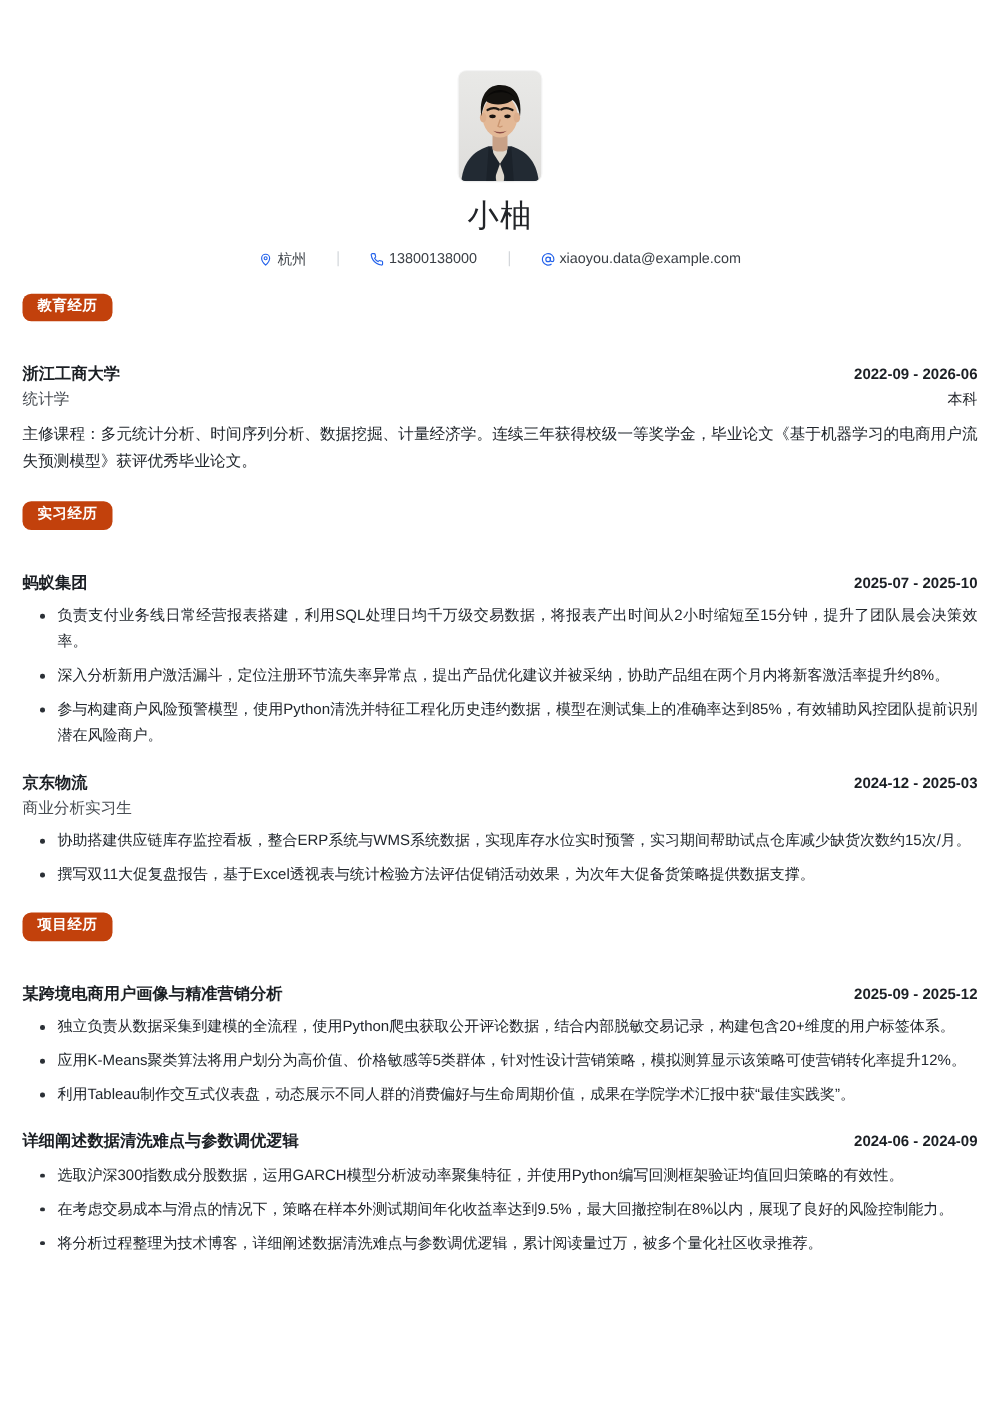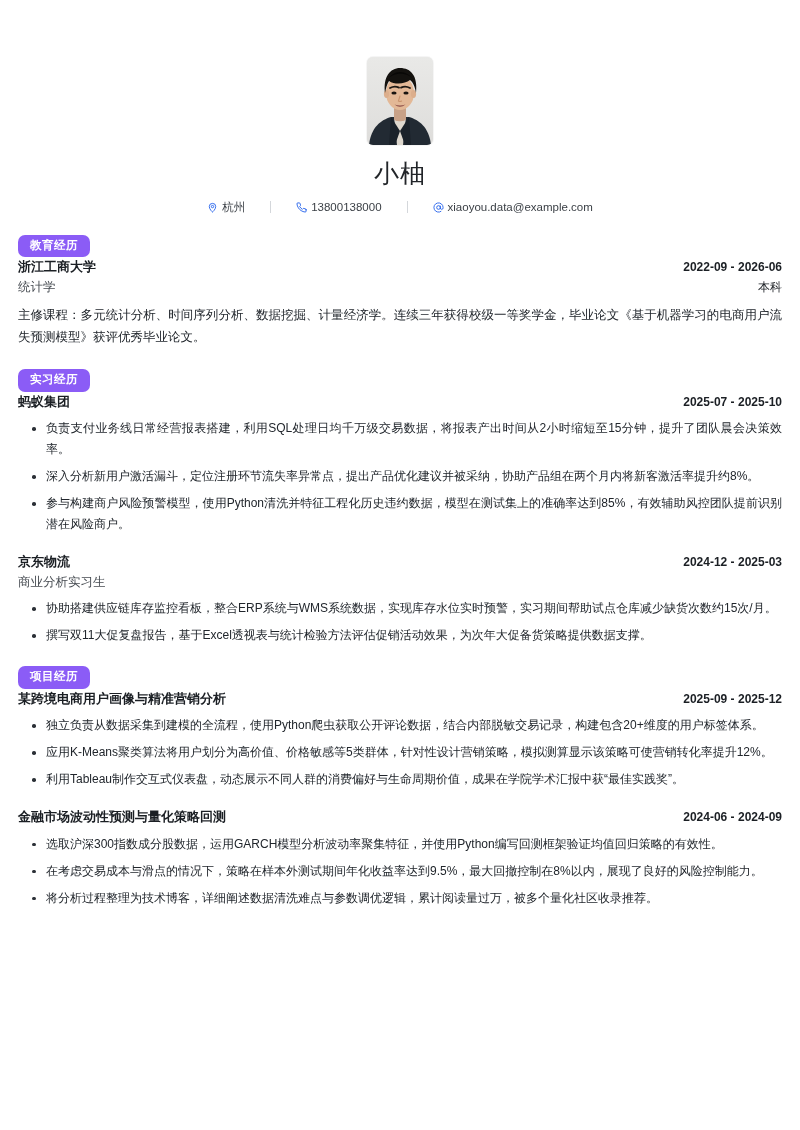--- a/index.html
+++ b/index.html
@@ -65,7 +65,7 @@
   .section { margin-top: 20px; }
   .sec-tag {
     display: inline-block;
-    background: #8b5cf6;
+    background: #c2410c;
     color: #ffffff;
     font-size: 11.5px;
     font-weight: 700;

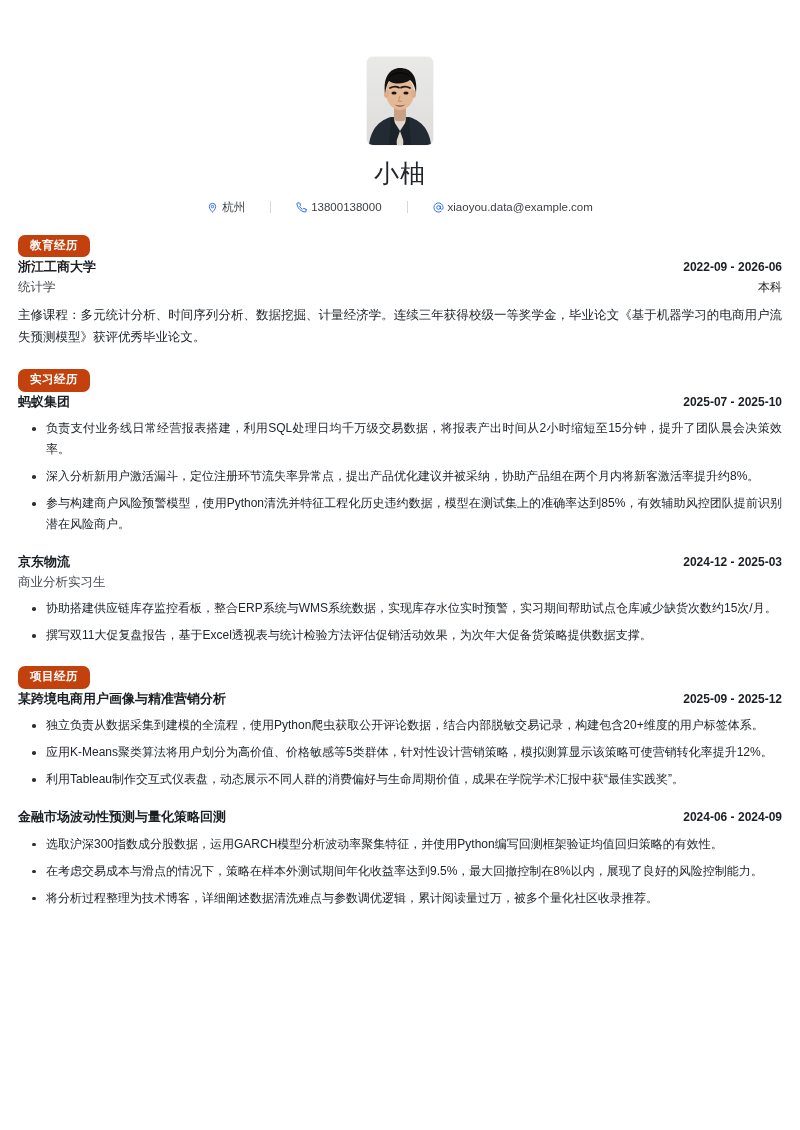--- a/index.html
+++ b/index.html
@@ -74,7 +74,7 @@
     line-height: 1;
     letter-spacing: 0.5px;
   }
-  .entry { margin-top: 0; }
+  .entry { margin-top: 32px; }
   .entry + .entry { margin-top: 17px; }
   .entry-row {
     display: flex;

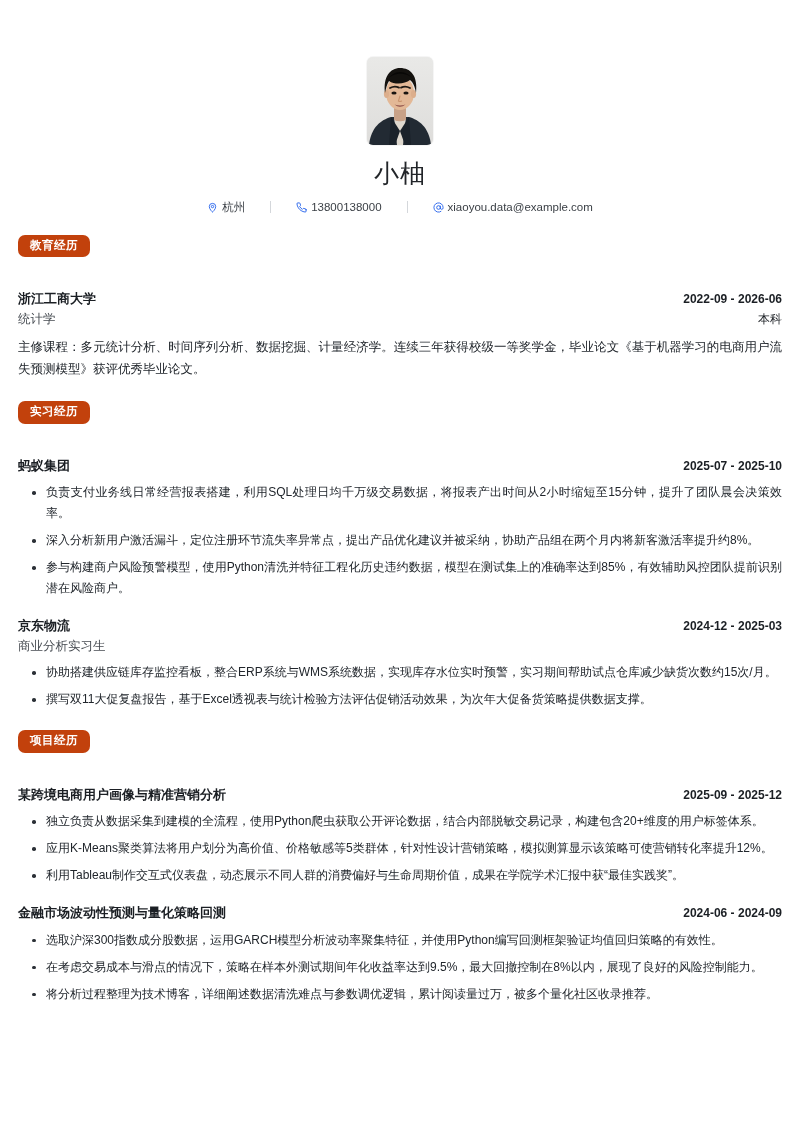--- a/index.html
+++ b/index.html
@@ -273,7 +273,7 @@
           </ul>
         </div><div class="entry">
           <div class="entry-row">
-            <div class="entry-title">金融市场波动性预测与量化策略回测</div>
+            <div class="entry-title">详细阐述数据清洗难点与参数调优逻辑</div>
             <div class="entry-date">2024-06 - 2024-09</div>
           </div>
           <ul class="bullets">

